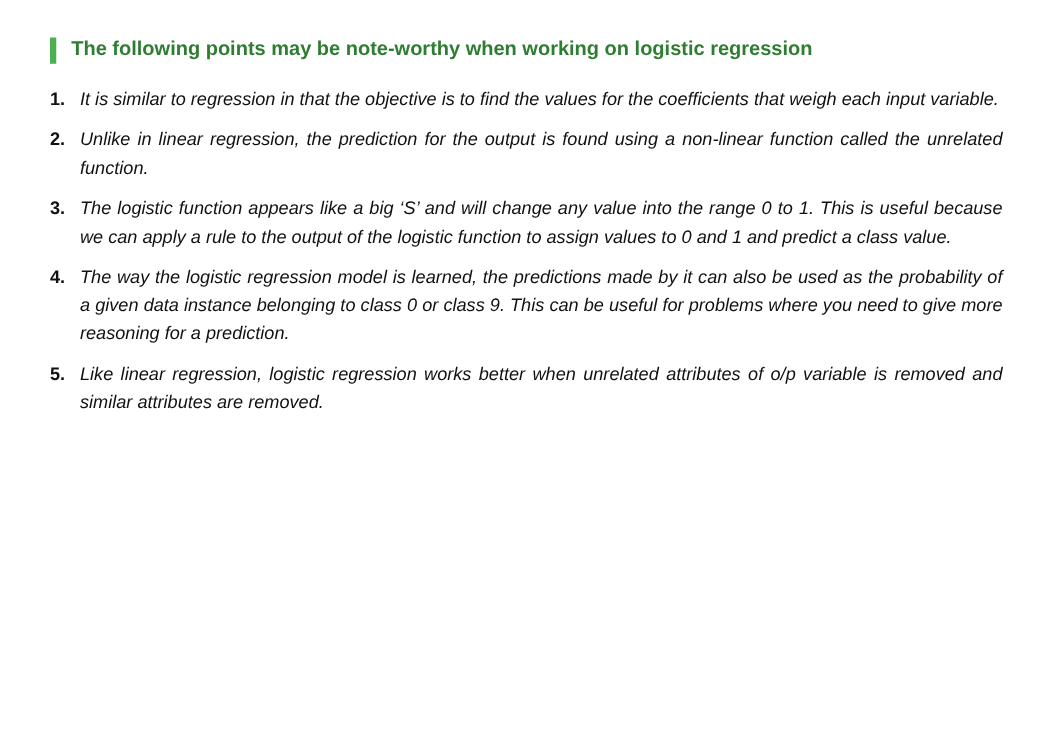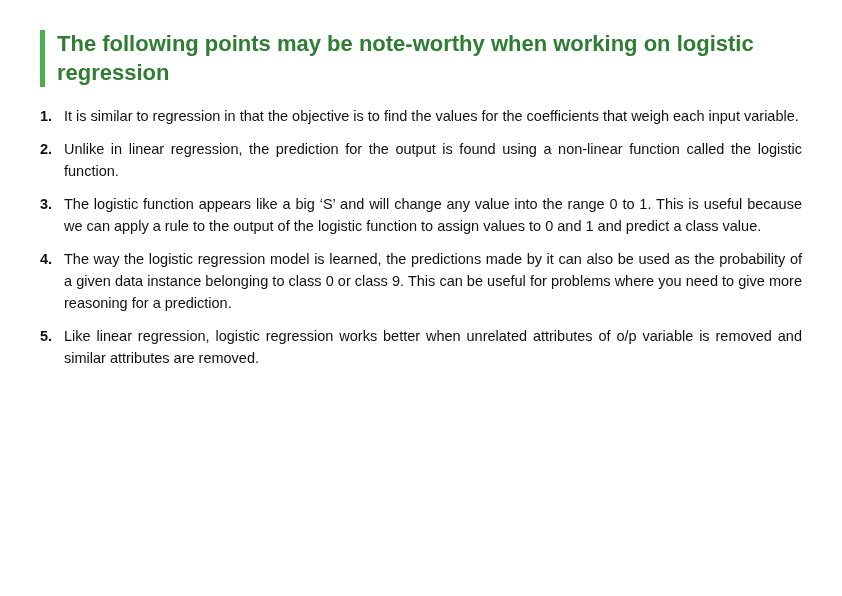--- a/index.html
+++ b/index.html
@@ -41,7 +41,7 @@
     }
 
     .title-text {
-      font-size: 22px;
+      font-size: 16px;
       font-weight: bold;
       color: #2e7d32;
       line-height: 1.3;

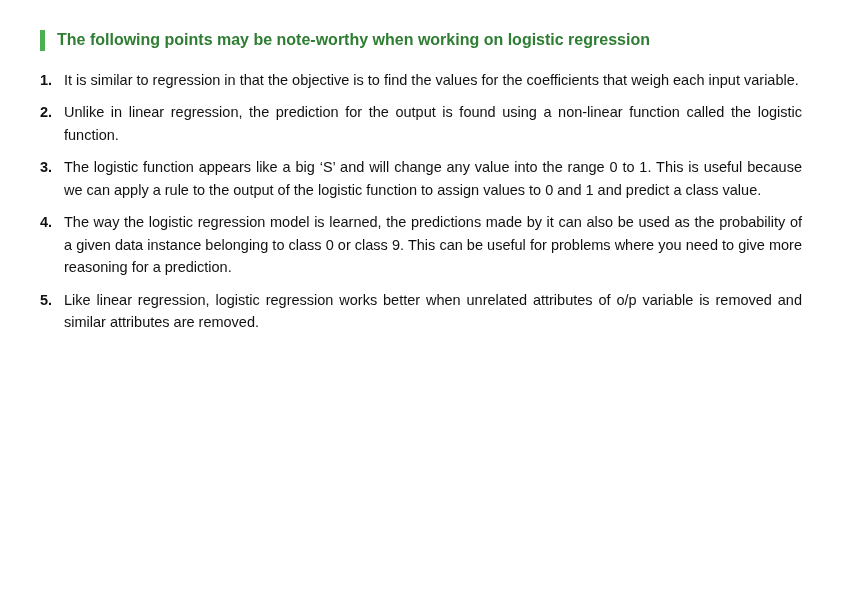--- a/index.html
+++ b/index.html
@@ -72,6 +72,7 @@
 
     .list-text {
       flex: 1;
+      font-style: italic;
     }
   </style>
 </head>

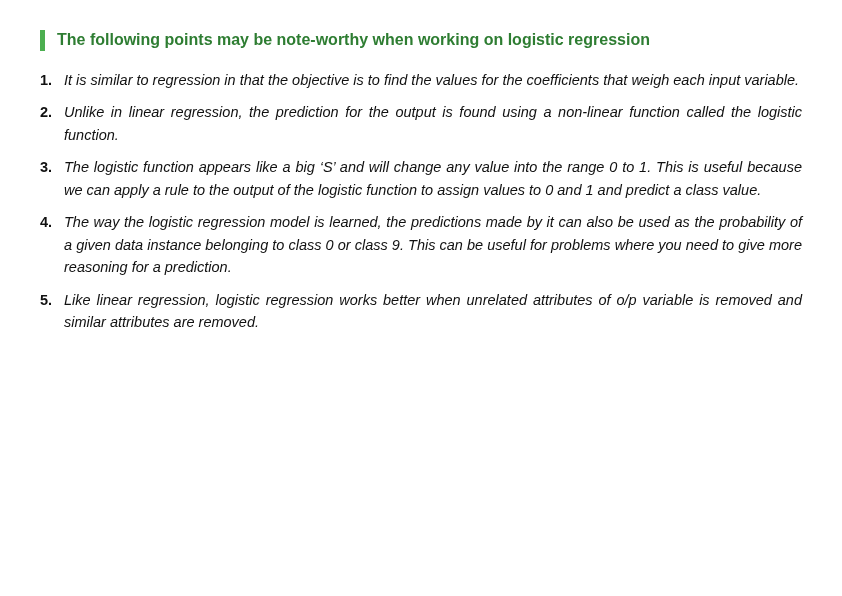--- a/index.html
+++ b/index.html
@@ -94,7 +94,7 @@
 
     <div class="list-item">
       <span class="list-number">2.</span>
-      <span class="list-text">Unlike in linear regression, the prediction for the output is found using a non-linear function called the logistic function.</span>
+      <span class="list-text">Unlike in linear regression, the prediction for the output is found using a non-linear function called the unrelated function.</span>
     </div>
 
     <div class="list-item">

